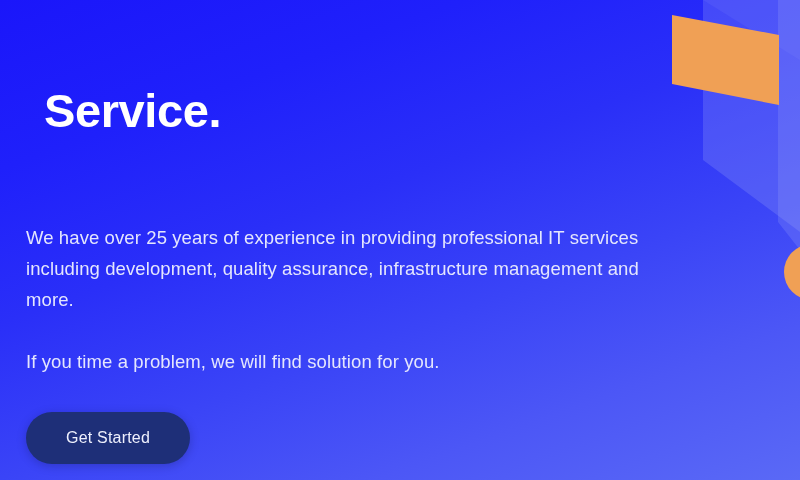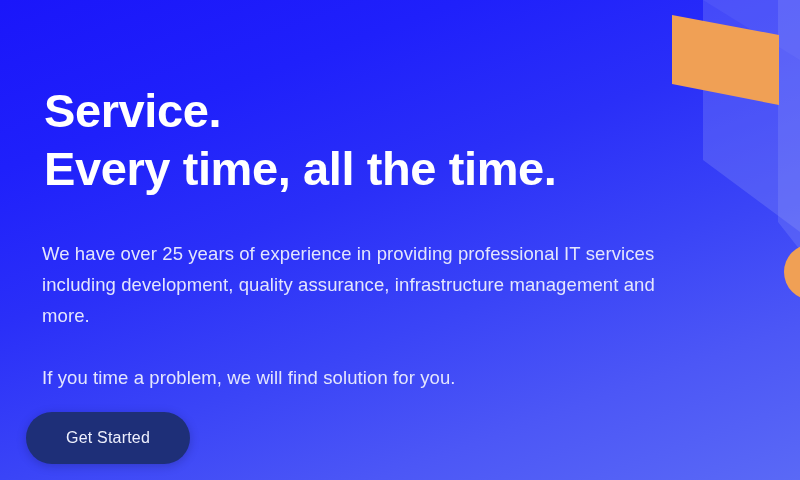--- a/index.html
+++ b/index.html
@@ -131,7 +131,6 @@
 
     <h1 class="headline">
       <span class="line">Service.</span>
-      <span class="line">Every time, all the time.</span>
     </h1>
 
     <div class="body-copy">

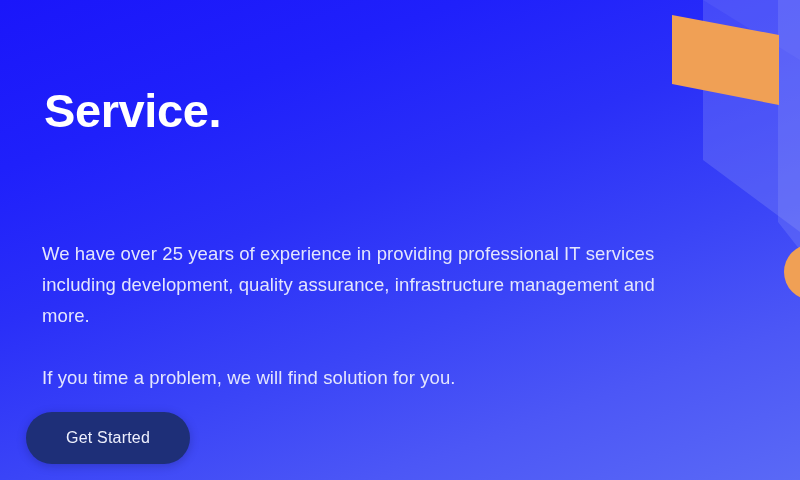--- a/index.html
+++ b/index.html
@@ -69,7 +69,7 @@
     position: absolute;
     left: 0;
     top: 222px;
-    margin: 16px;
+    margin: 0;
     width: 620px;
     color: #e4e6fd;
     font-size: 18.5px;

